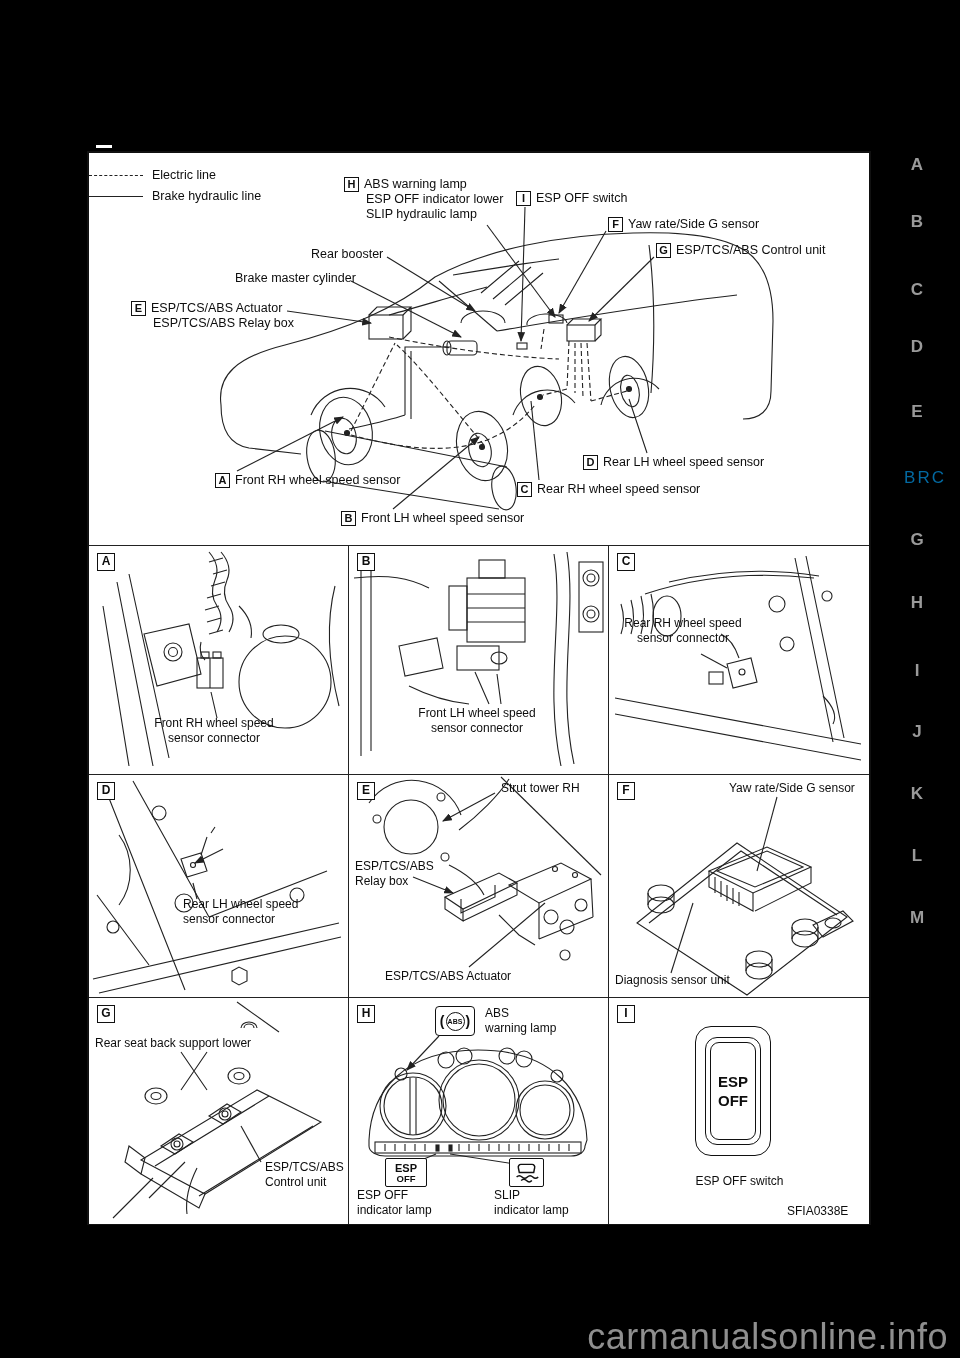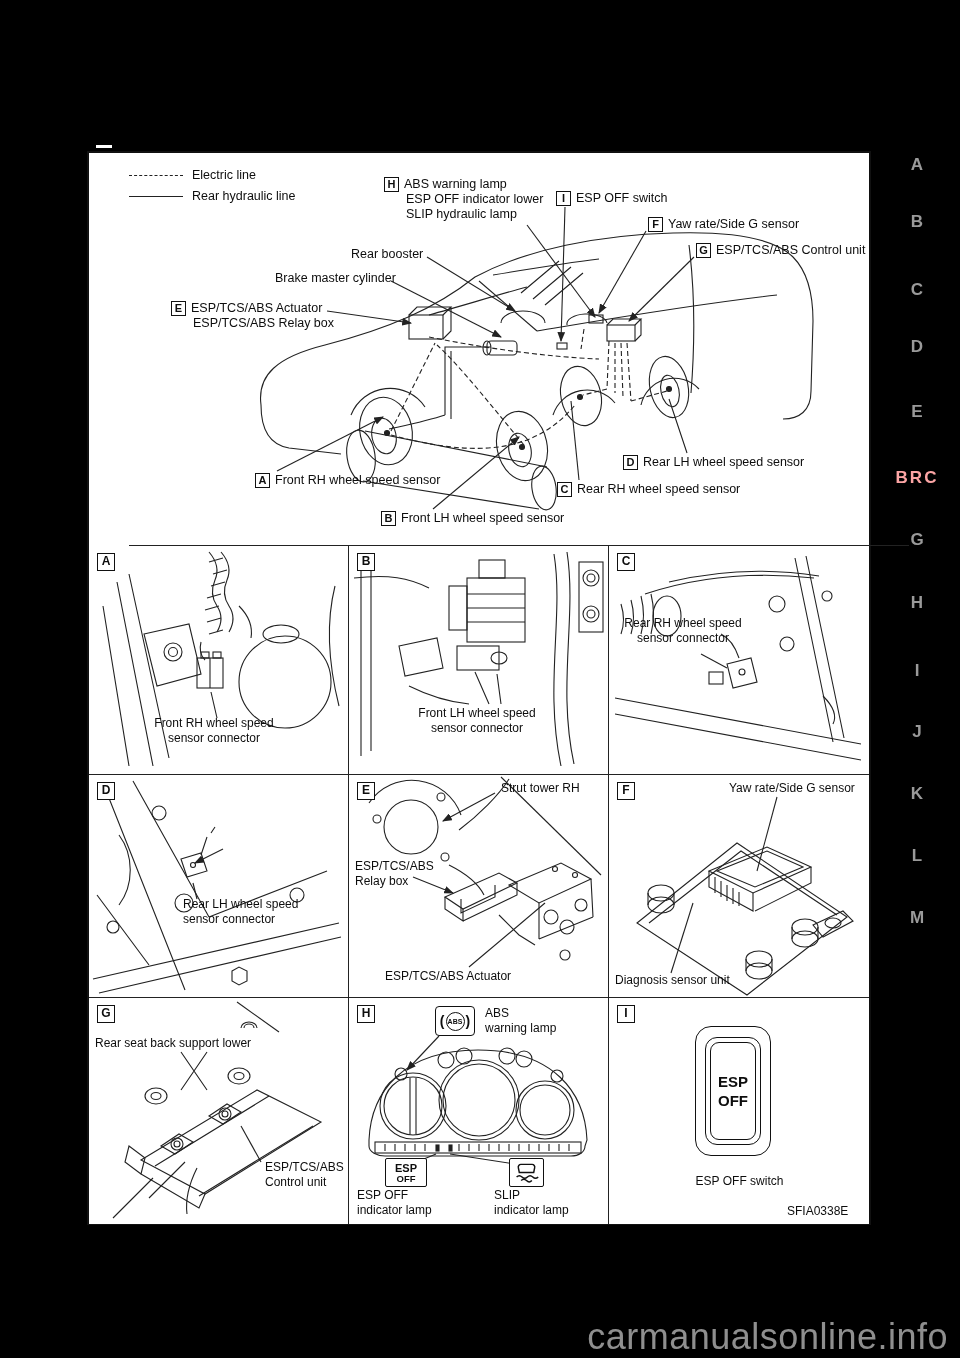--- a/index.html
+++ b/index.html
@@ -9,7 +9,7 @@
            background:#fff;border:2px solid #111;box-sizing:border-box;}
   .scanmark{position:absolute;left:96px;top:145px;width:16px;height:3px;background:#fff;}
   
-  .top-diagram{position:relative;width:780px;height:392px;border-bottom:1px solid #222;overflow:hidden;margin-left:40px;}
+  .top-diagram{position:relative;width:780px;height:392px;border-bottom:1px solid #222;overflow:hidden;}
   .top-diagram svg{position:absolute;left:0;top:0;}
   .callout{position:absolute;font-size:12.5px;line-height:15px;white-space:nowrap;z-index:3;}
   .crow{display:flex;align-items:center;}

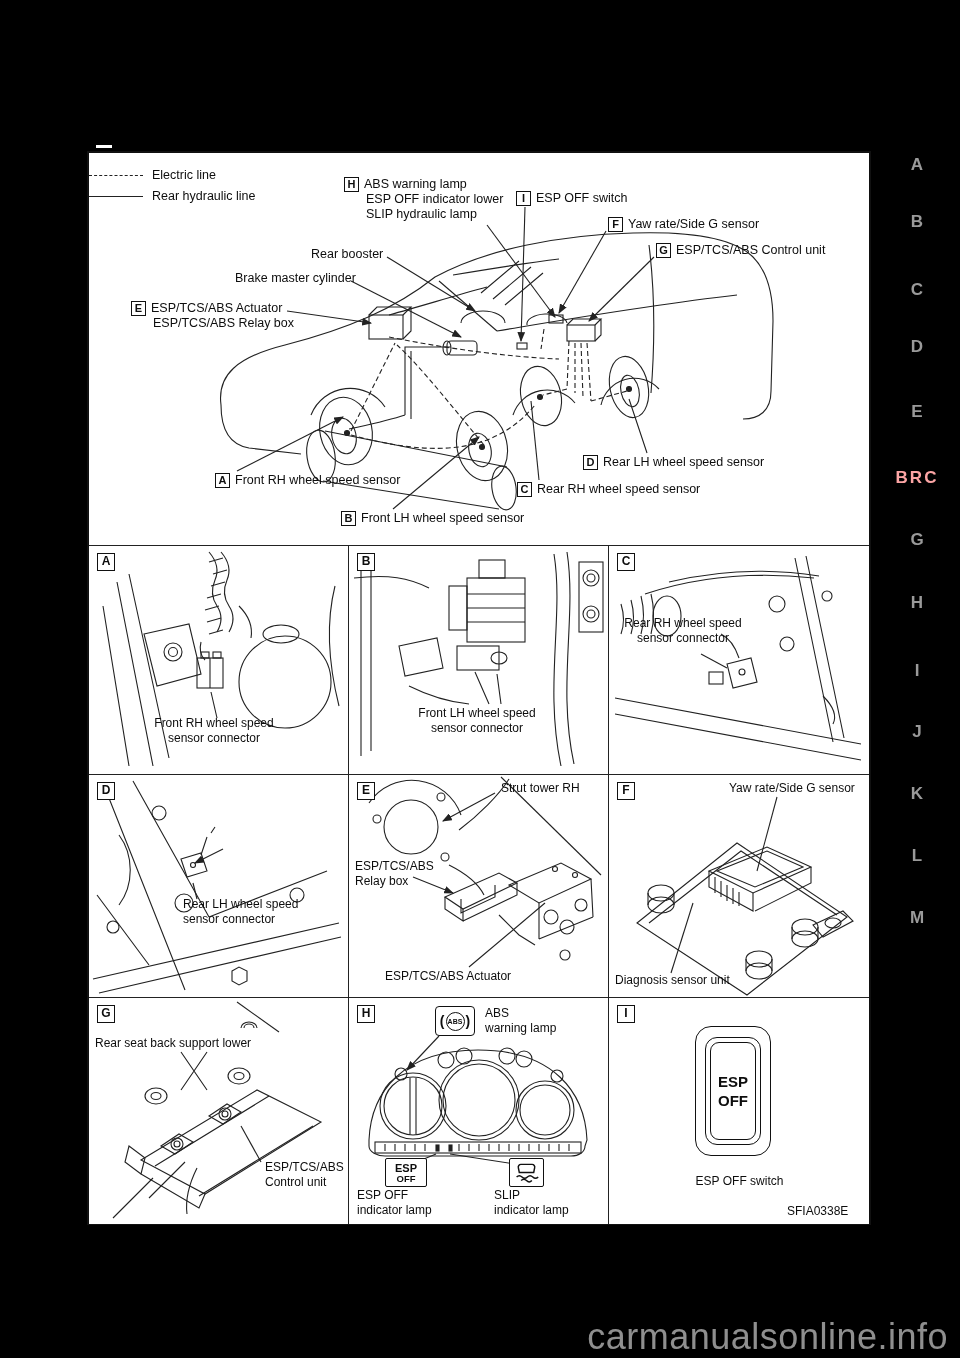--- a/index.html
+++ b/index.html
@@ -146,7 +146,7 @@
     </div>
     <div class="legend-row" style="top:36px;">
       <span class="solidline"></span>
-      <span>Rear hydraulic line</span>
+      <span>Brake hydraulic line</span>
     </div>
 
     <div class="callout" style="left:255px;top:24px;">

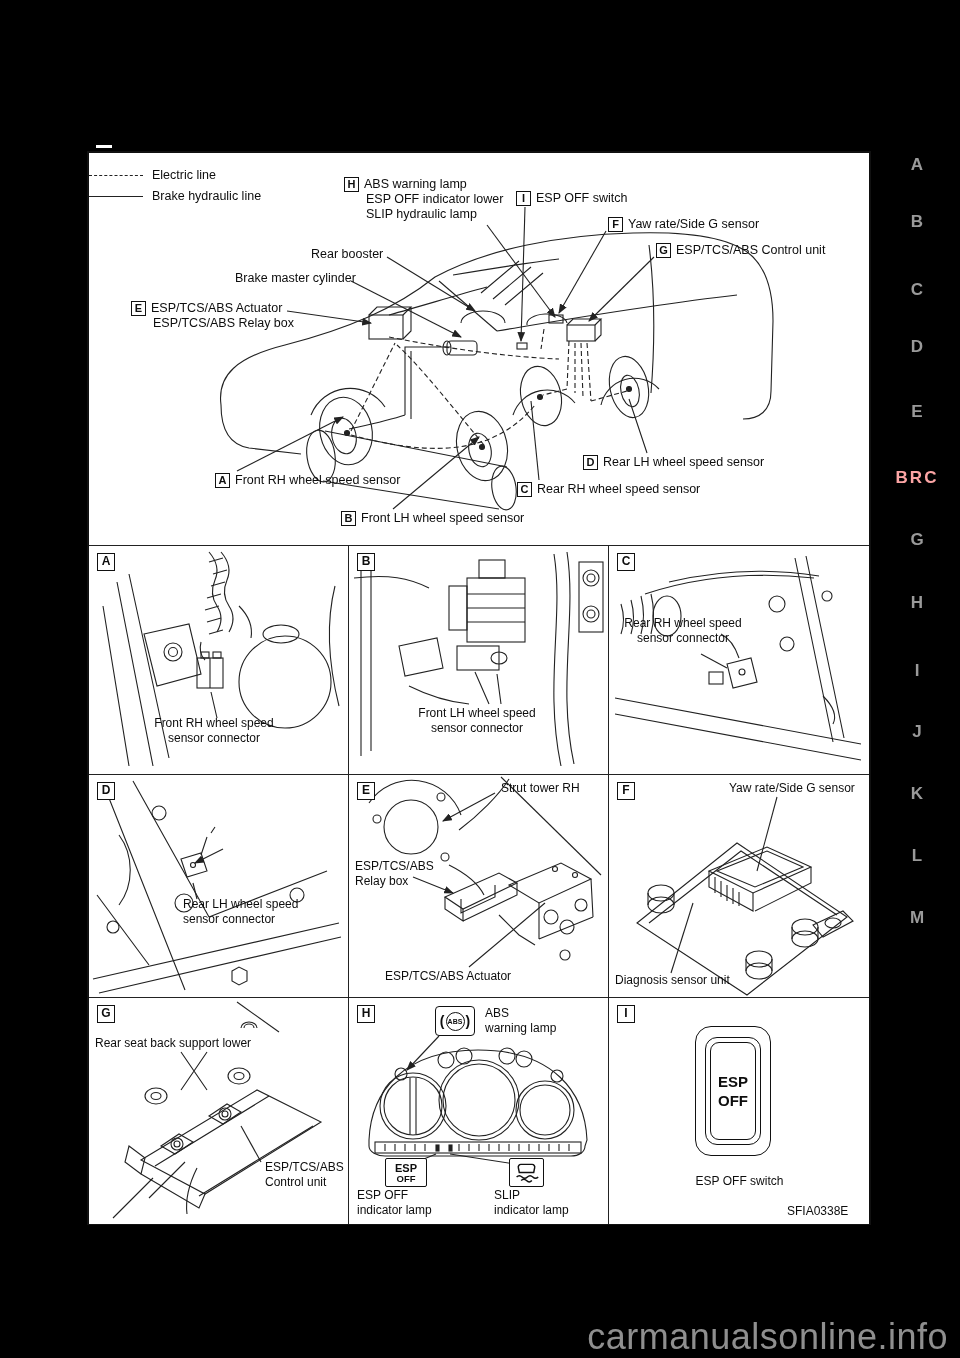--- a/index.html
+++ b/index.html
@@ -52,7 +52,7 @@
   
   .tab{position:absolute;left:888px;width:58px;text-align:center;color:#9a9a9a;
        font-weight:bold;font-size:17px;z-index:2;}
-  .tab.active{color:#fca5a5;font-weight:bold;letter-spacing:2px;}
+  .tab.active{color:#0369a1;font-weight:normal;letter-spacing:2px;text-align:right;}
   .watermark{position:absolute;right:12px;top:1316px;font-size:36px;color:#8f8f8f;
              letter-spacing:0.5px;z-index:2;}
 </style>

